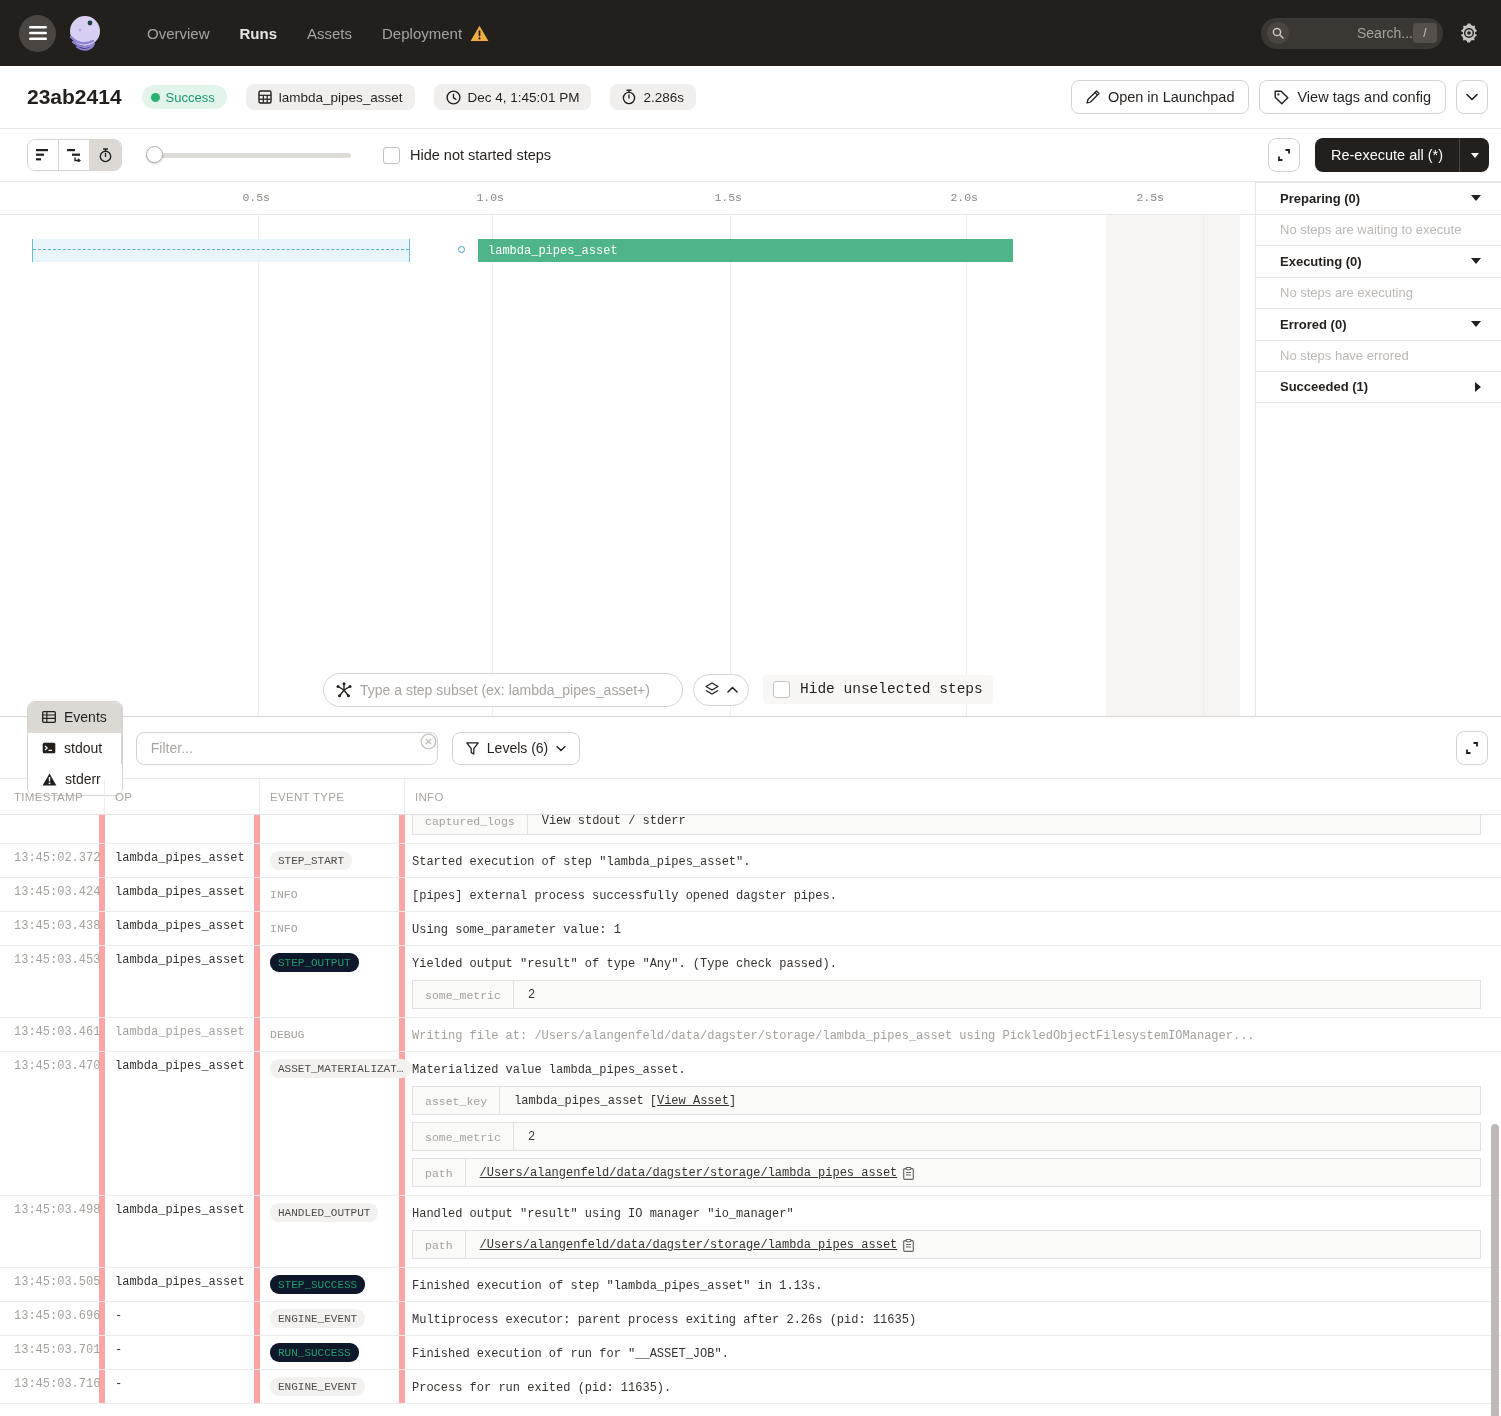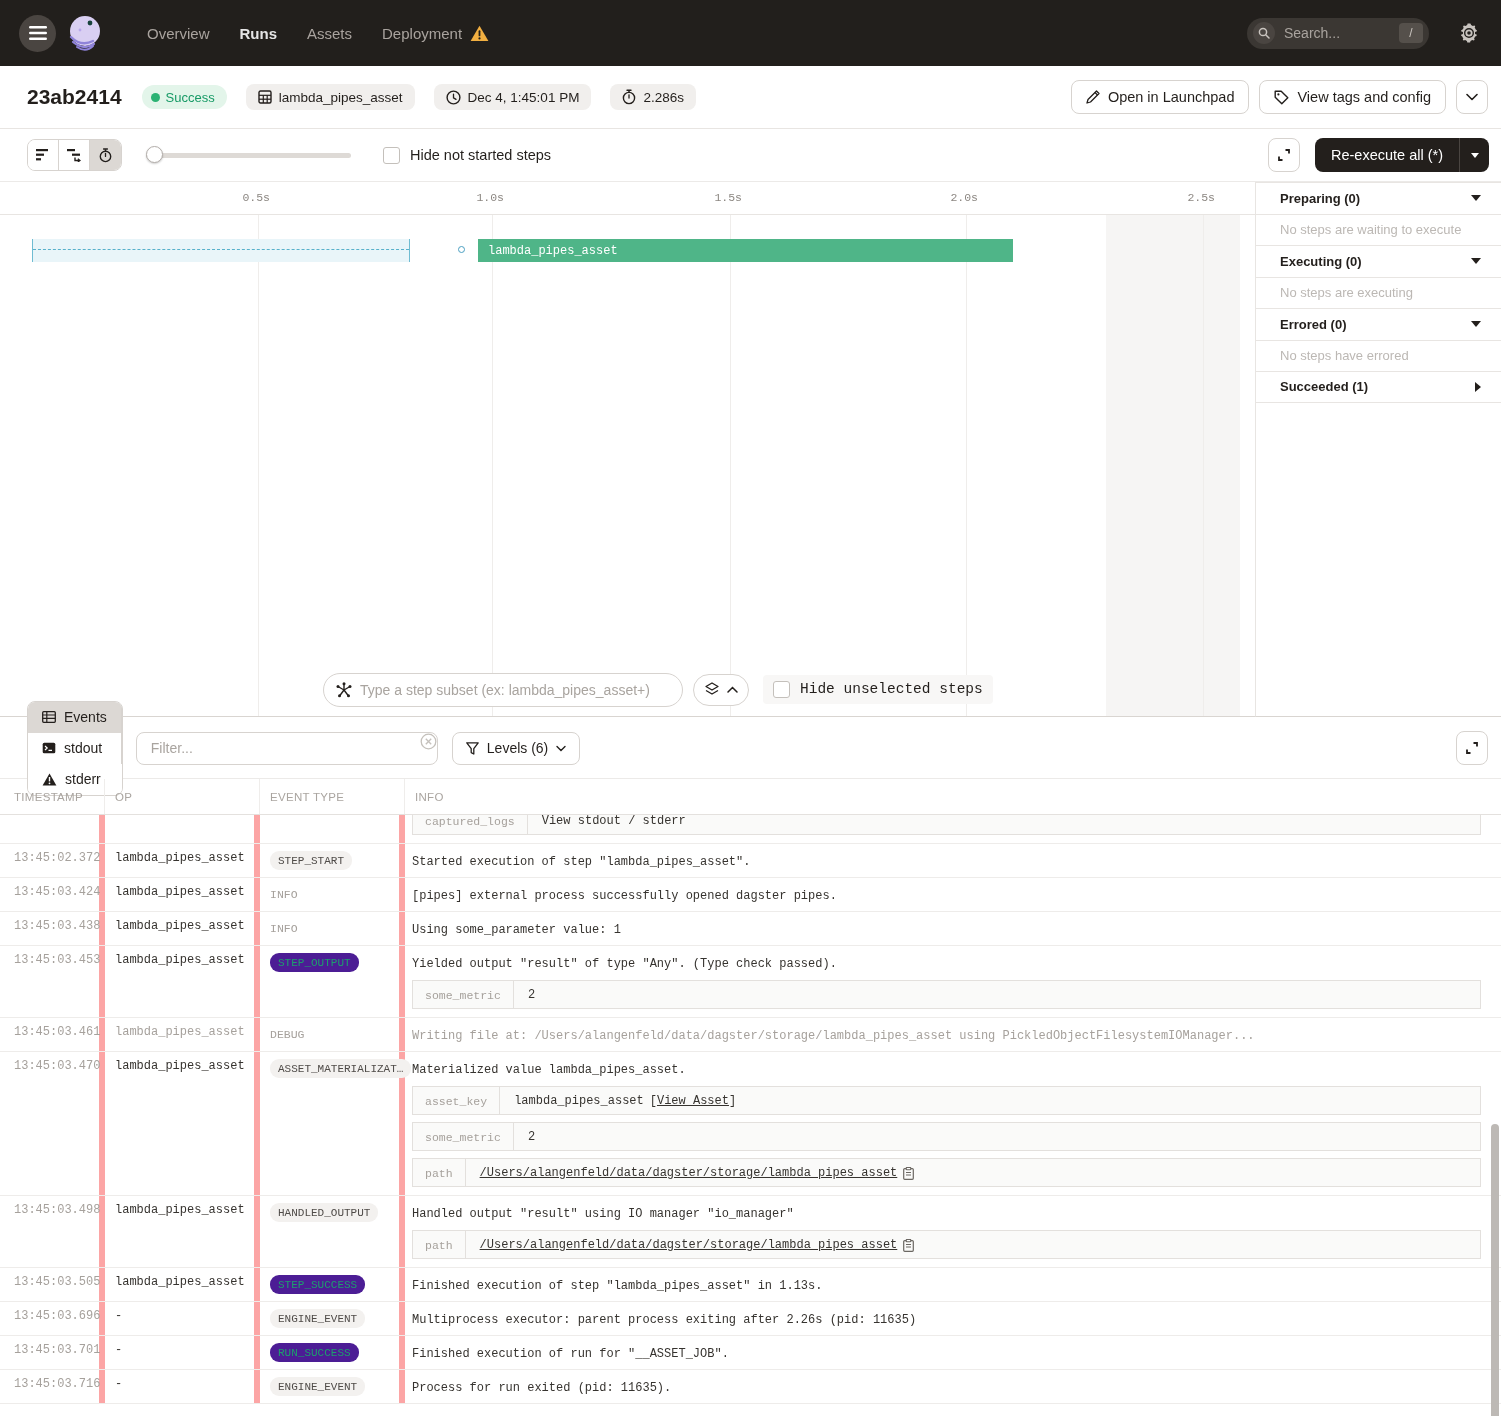--- a/index.html
+++ b/index.html
@@ -17,7 +17,7 @@
   .navlink { color:#a9a39e; font-size:15px; cursor:pointer; }
   .navlink.active { color:#e5e5e5; font-weight:bold; }
   .navlink-wrap { display:flex; align-items:center; gap:8px; }
-  .nav-right { margin-left:auto; display:flex; align-items:center; margin-right:22px; gap:30px; }
+  .nav-right { margin-left:auto; display:flex; align-items:center; margin-right:22px; gap:16px;text-align:right; }
   .searchpill { width:182px; height:31px; background:#3b3733; border-radius:16px; display:flex;
     align-items:center; padding:0 6px 0 6px; }
   .search-circle { width:22px; height:22px; border-radius:50%; background:#4a4541; display:flex;

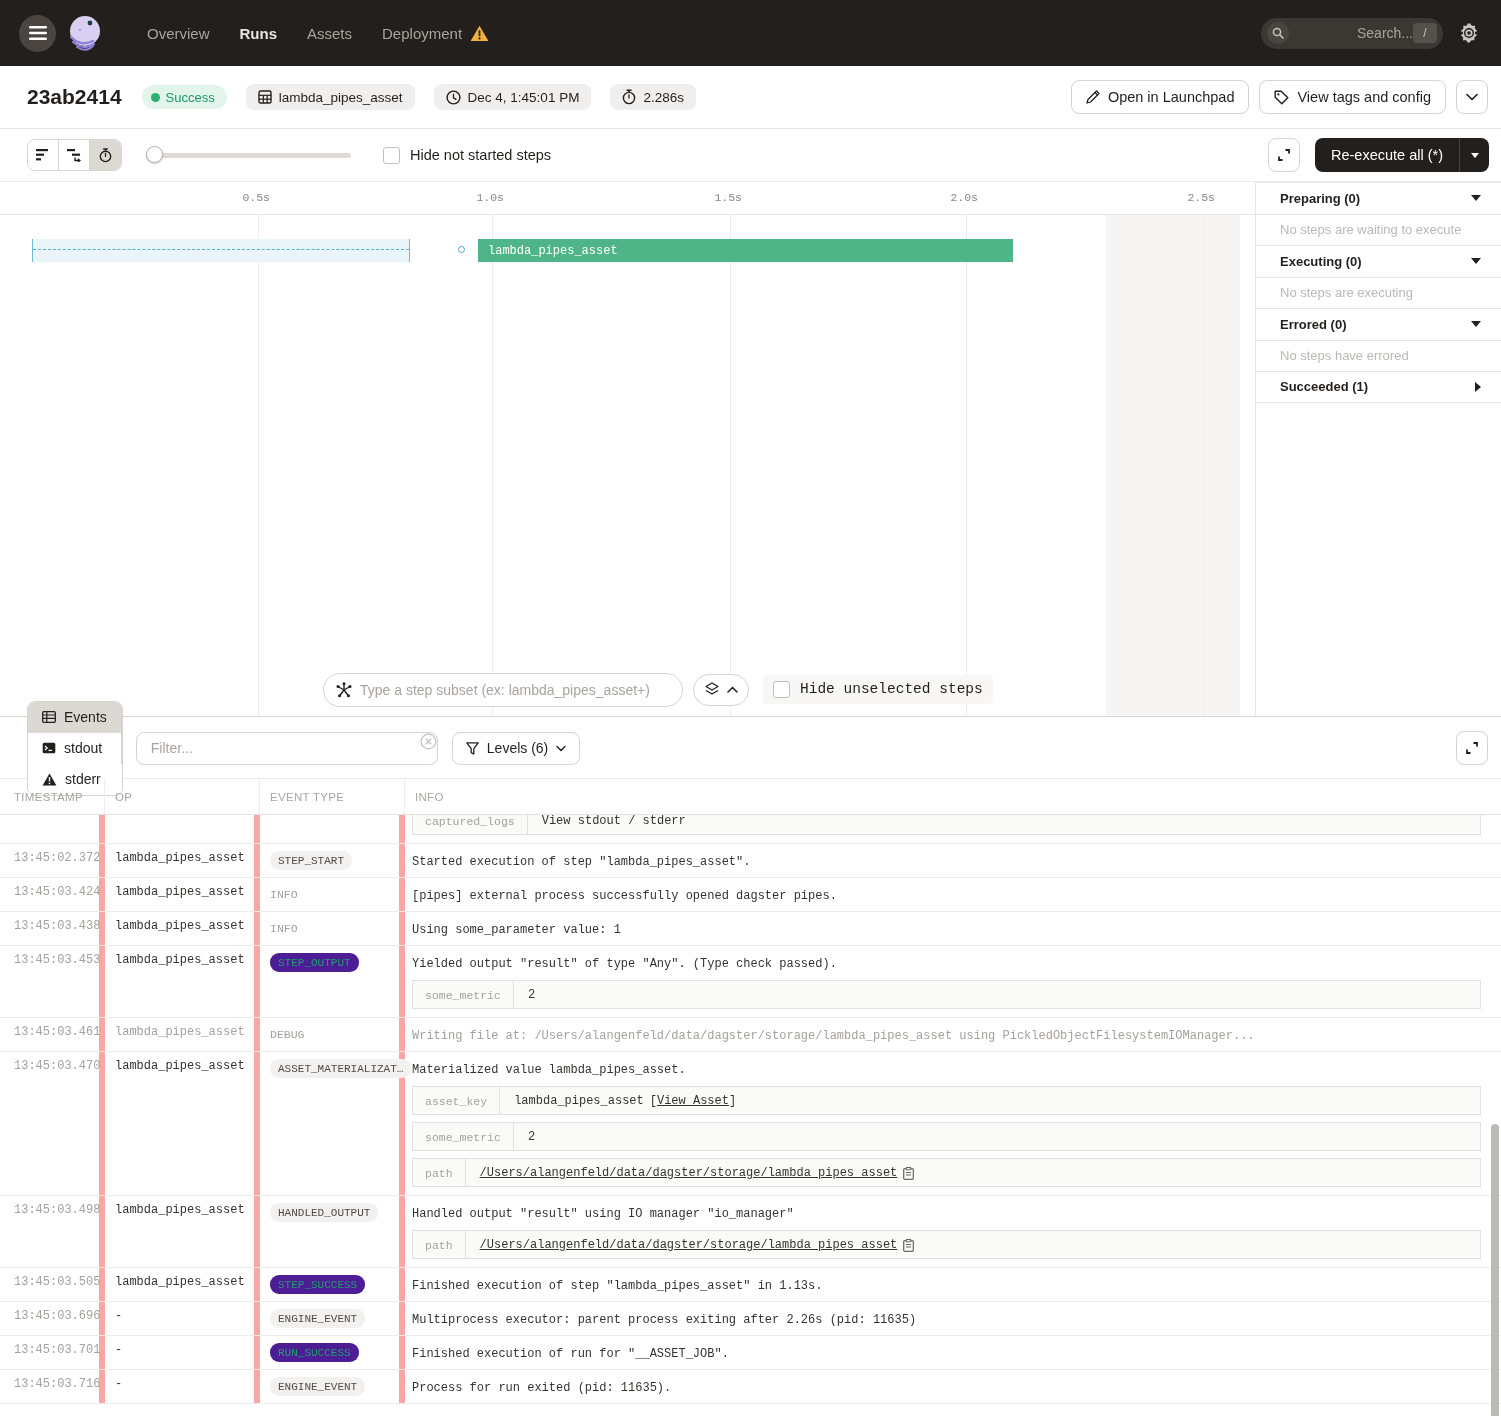--- a/index.html
+++ b/index.html
@@ -316,7 +316,7 @@
     <span class="g-tick-label" style="left:504px;">1.0s</span>
     <span class="g-tick-label" style="left:742px;">1.5s</span>
     <span class="g-tick-label" style="left:978px;">2.0s</span>
-    <span class="g-tick-label" style="left:1215px;font-family:Liberation Mono, monospace;">2.5s</span>
+    <span class="g-tick-label" style="left:1164px;font-family:Liberation Mono, monospace;">2.5s</span>
   </div>
   <div class="g-bluebox">
       <div class="dash"></div>

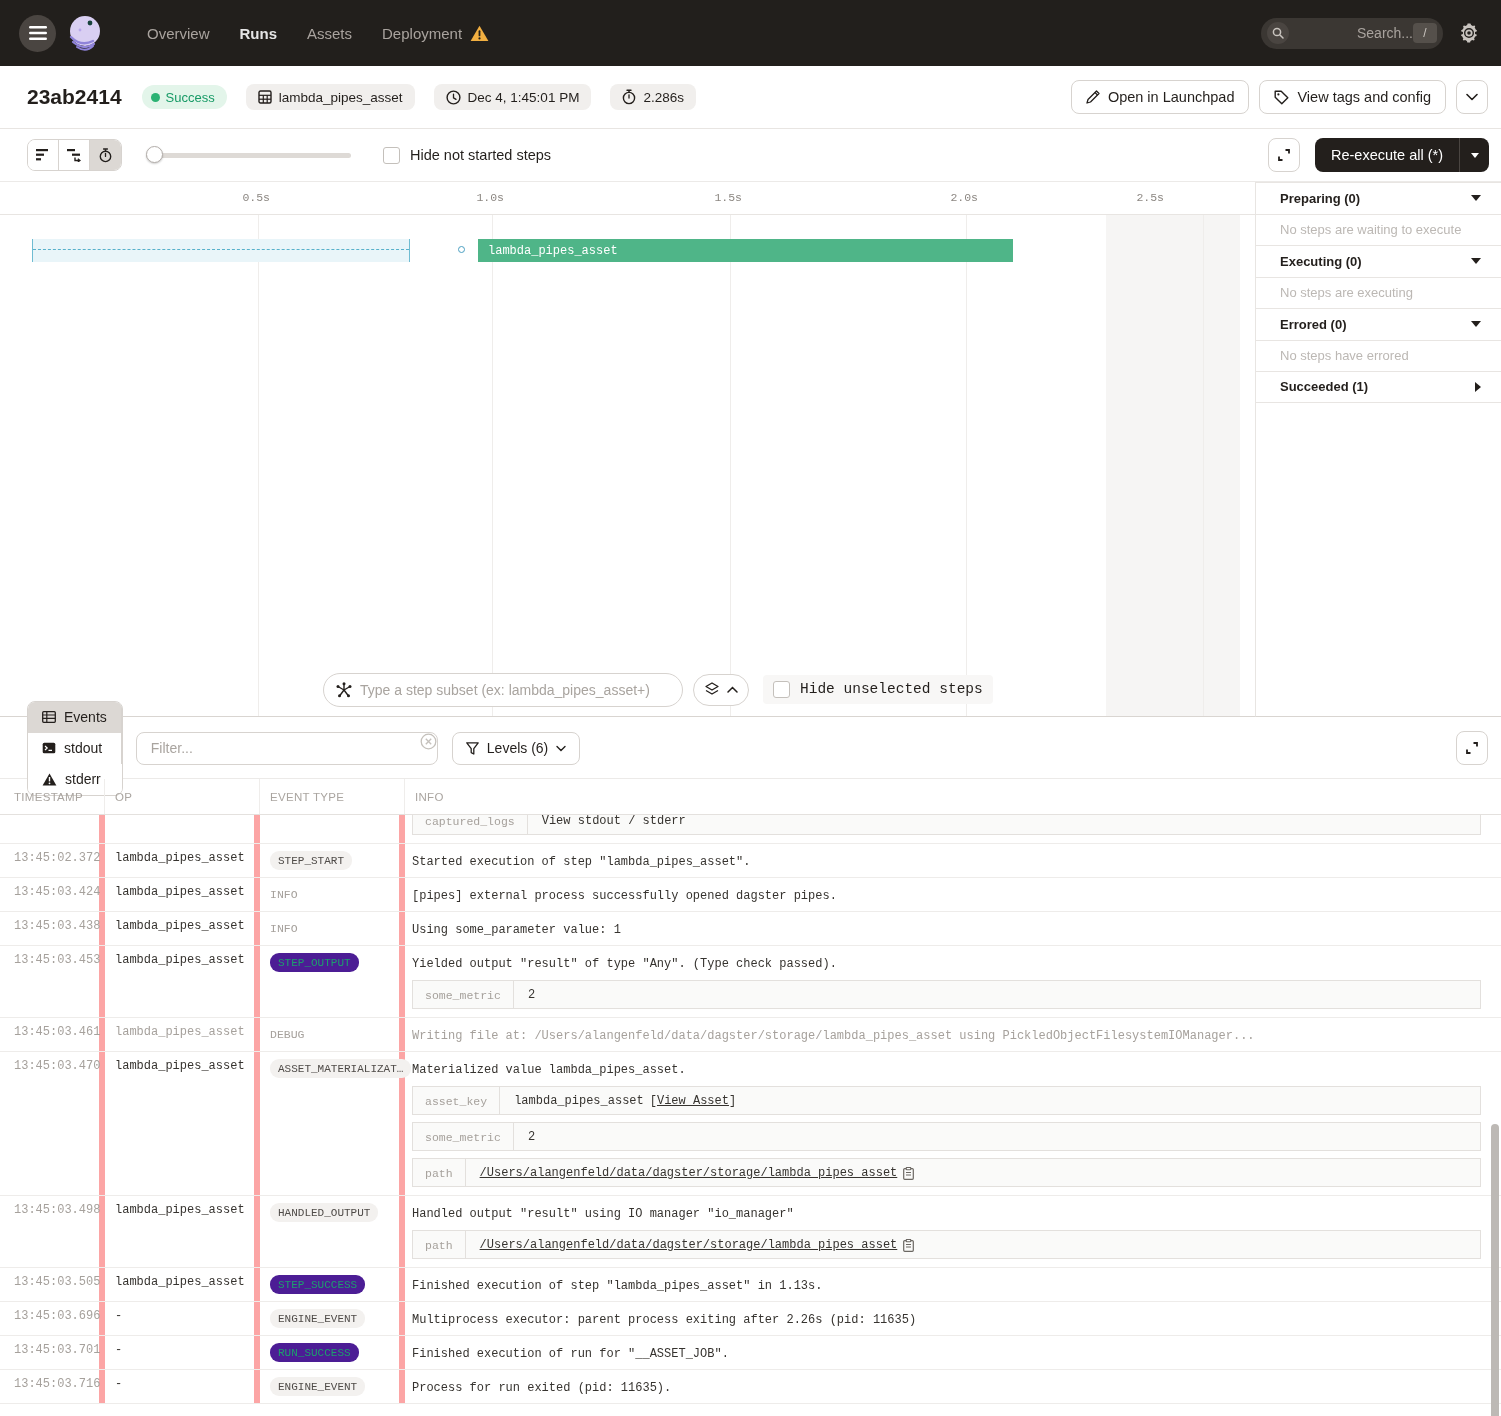--- a/index.html
+++ b/index.html
@@ -134,7 +134,7 @@
   .infoText { color:#36332f; line-height:17px; padding-top:3px; }
   .dim { color:#a6a19c !important; }
   .pill { display:inline-block; font-size:11px; padding:4px 8px 3px; border-radius:9px; white-space:nowrap; }
-  .pill.green { background:#4c1d95; color:#1e9e6e; }
+  .pill.green { background:#0f172a; color:#1e9e6e; }
   .pill.gray { background:#f3f1ef; color:#4f4b48; }
   .plainType { color:#a6a19c; font-size:11.5px; padding-top:3px; display:inline-block; }
   .metabox { display:flex; align-items:stretch; border:1px solid #e3e0dd; background:#fafaf9;

